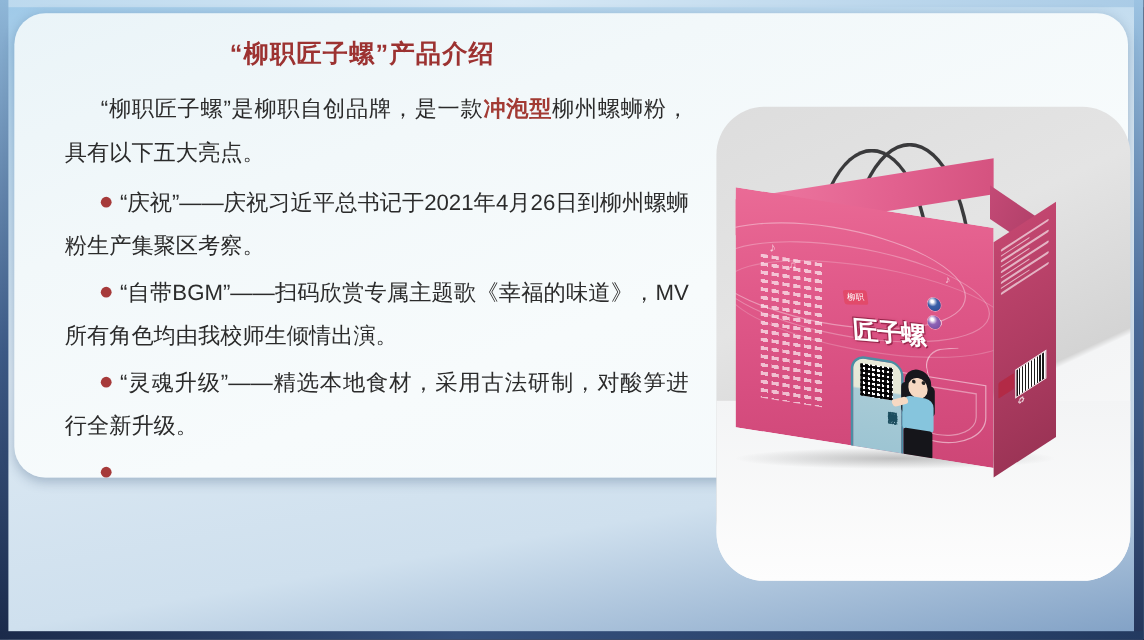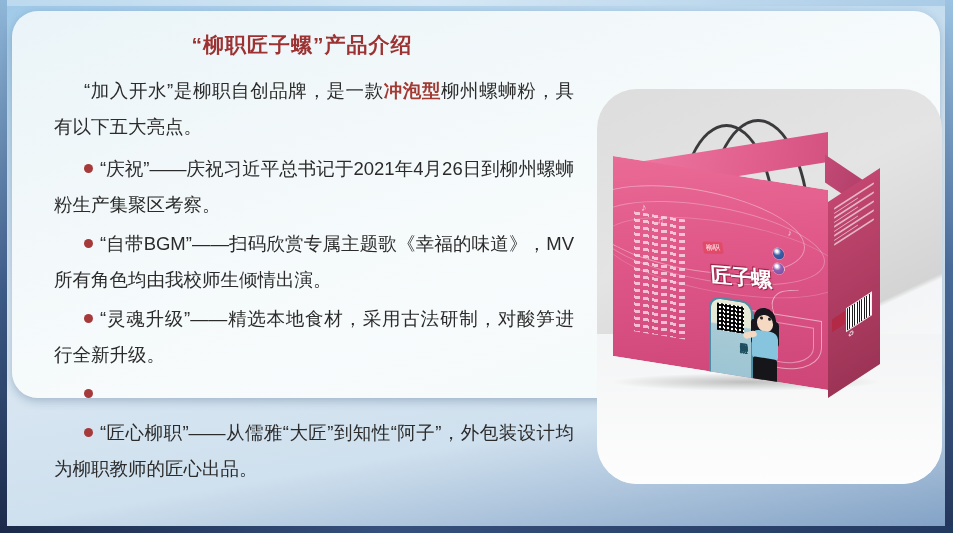--- a/index.html
+++ b/index.html
@@ -218,7 +218,7 @@
 
     <div class="body-col">
 
-      <p class="para"><span>“加入开水”是柳职自创品牌，是一款</span><span class="bold-red">冲泡型</span><span>柳州螺蛳粉，具有以下五大亮点。</span></p>
+      <p class="para"><span>“柳职匠子螺”是柳职自创品牌，是一款</span><span class="bold-red">冲泡型</span><span>柳州螺蛳粉，具有以下五大亮点。</span></p>
 
       <ul class="bullets">
         <li class="bullet-item"><span class="dot"></span><span>“庆祝”——庆祝习近平总书记于2021年4月26日到柳州螺蛳粉生产集聚区考察。</span></li>

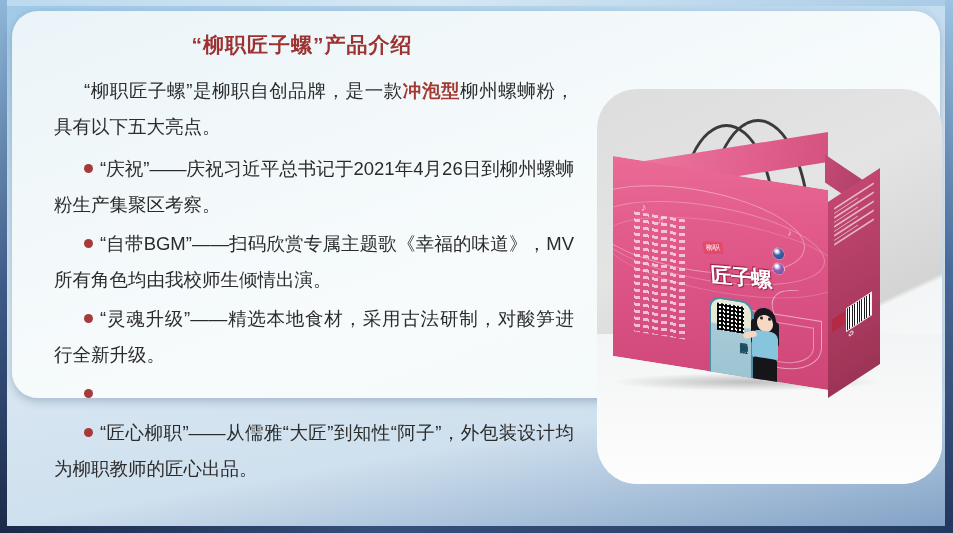--- a/index.html
+++ b/index.html
@@ -225,7 +225,6 @@
         <li class="bullet-item"><span class="dot"></span><span>“自带BGM”——扫码欣赏专属主题歌《幸福的味道》，MV所有角色均由我校师生倾情出演。</span></li>
         <li class="bullet-item"><span class="dot"></span><span>“灵魂升级”——精选本地食材，采用古法研制，对酸笋进行全新升级。</span></li>
         <li class="bullet-item"><span class="dot"></span></li>
-        <li class="bullet-item"><span class="dot"></span><span>“匠心柳职”——从儒雅“大匠”到知性“阿子”，外包装设计均为柳职教师的匠心出品。</span></li>
       </ul>
 
     </div>

